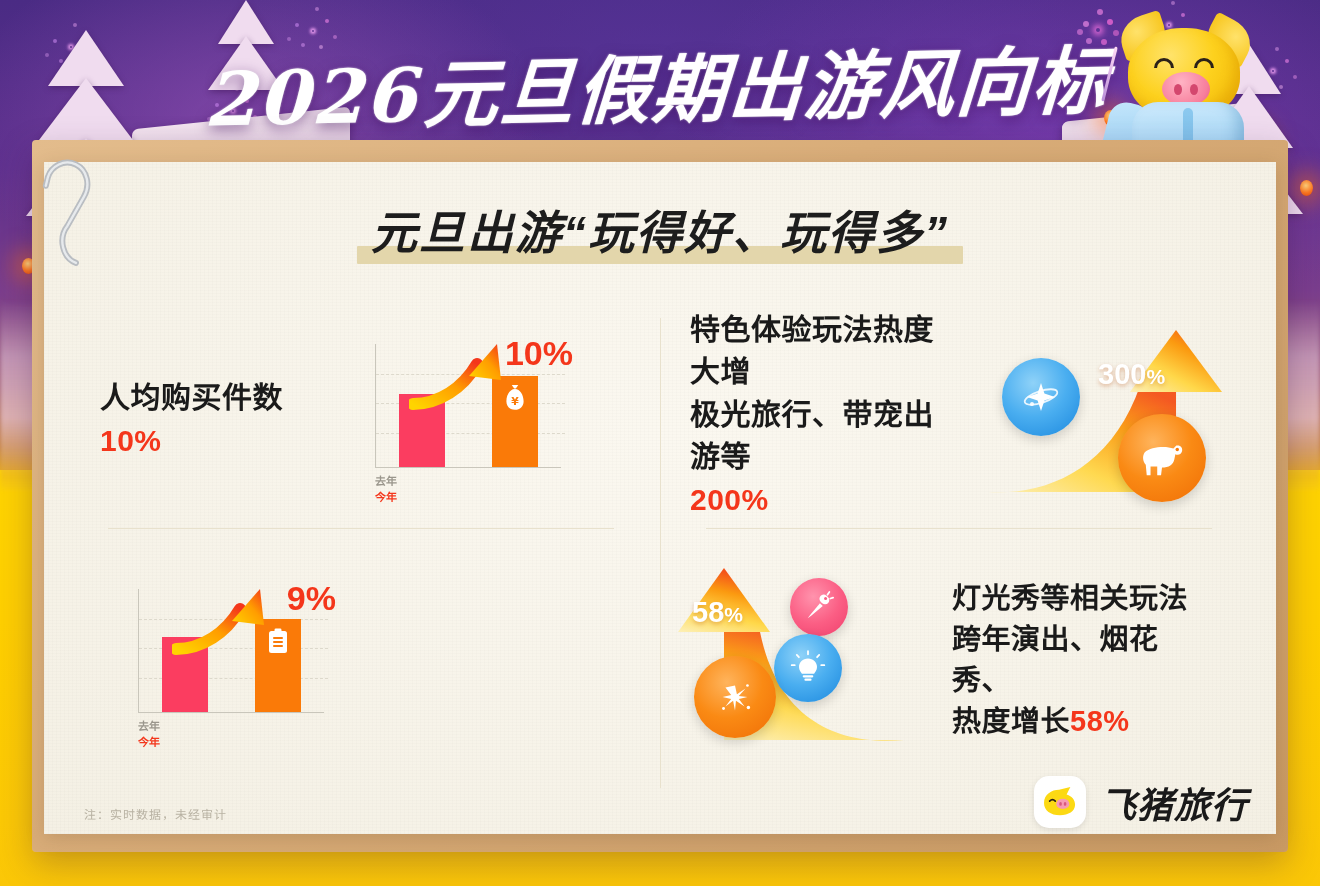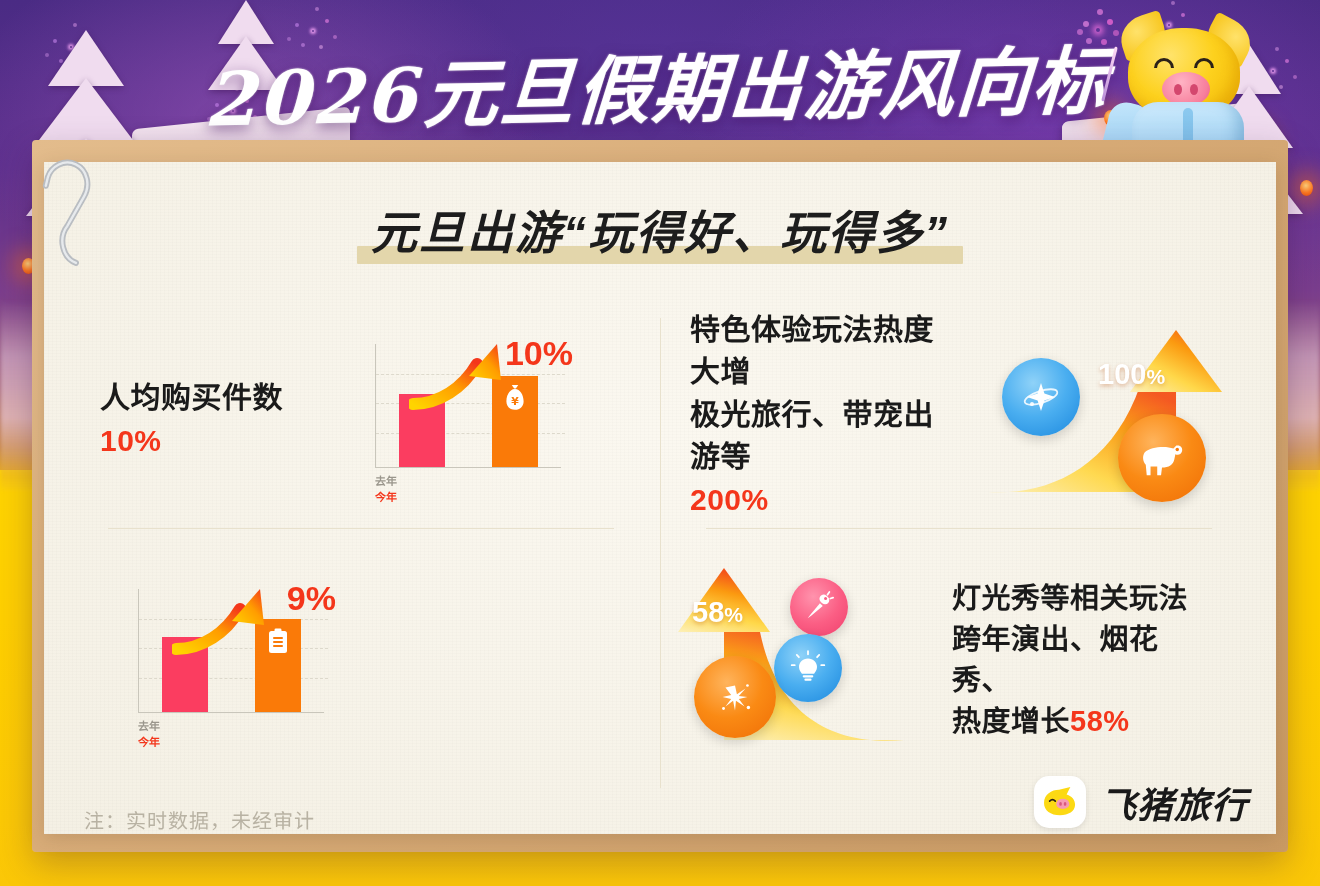--- a/index.html
+++ b/index.html
@@ -383,7 +383,7 @@
       <path d="M150 72 L196 10 L242 72 Z" fill="url(#bg2)"></path>
     </svg>
     <div class="arrow-pct" style="left:118px; top:38px;">
-      <span>100</span><em>%</em>
+      <span>300</span><em>%</em>
     </div>
     <div class="circ blue" style="left:22px; top:38px; width:78px; height:78px;">
       <svg viewBox="0 0 44 44" width="44" height="44">

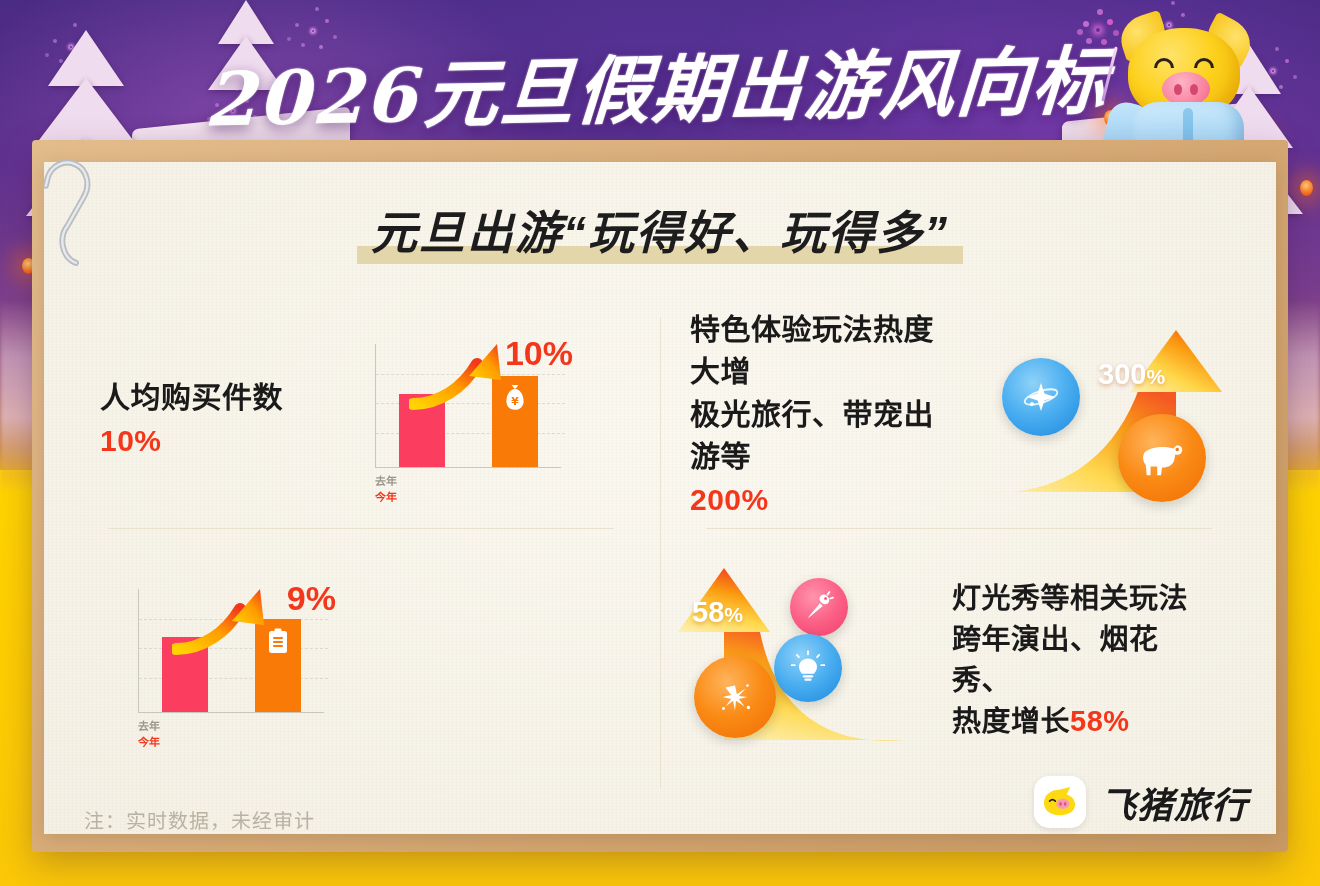--- a/index.html
+++ b/index.html
@@ -229,7 +229,7 @@
   .arrow-pct em { font-style:normal; font-size:21px; }
 
   
-  .note { position:absolute; left:84px; top:805px; font-size:20px; color:#b8b2a3; letter-spacing:1px; z-index:11; }
+  .note { position:absolute; left:84px; top:805px; font-size:12px; color:#b8b2a3; letter-spacing:1px; z-index:11; }
   .brand { position:absolute; right:72px; top:775px; height:54px; display:flex; align-items:center; gap:14px; z-index:11; }
   .brand-mark {
     width:52px; height:52px; border-radius:15px; background:#ffffff;

